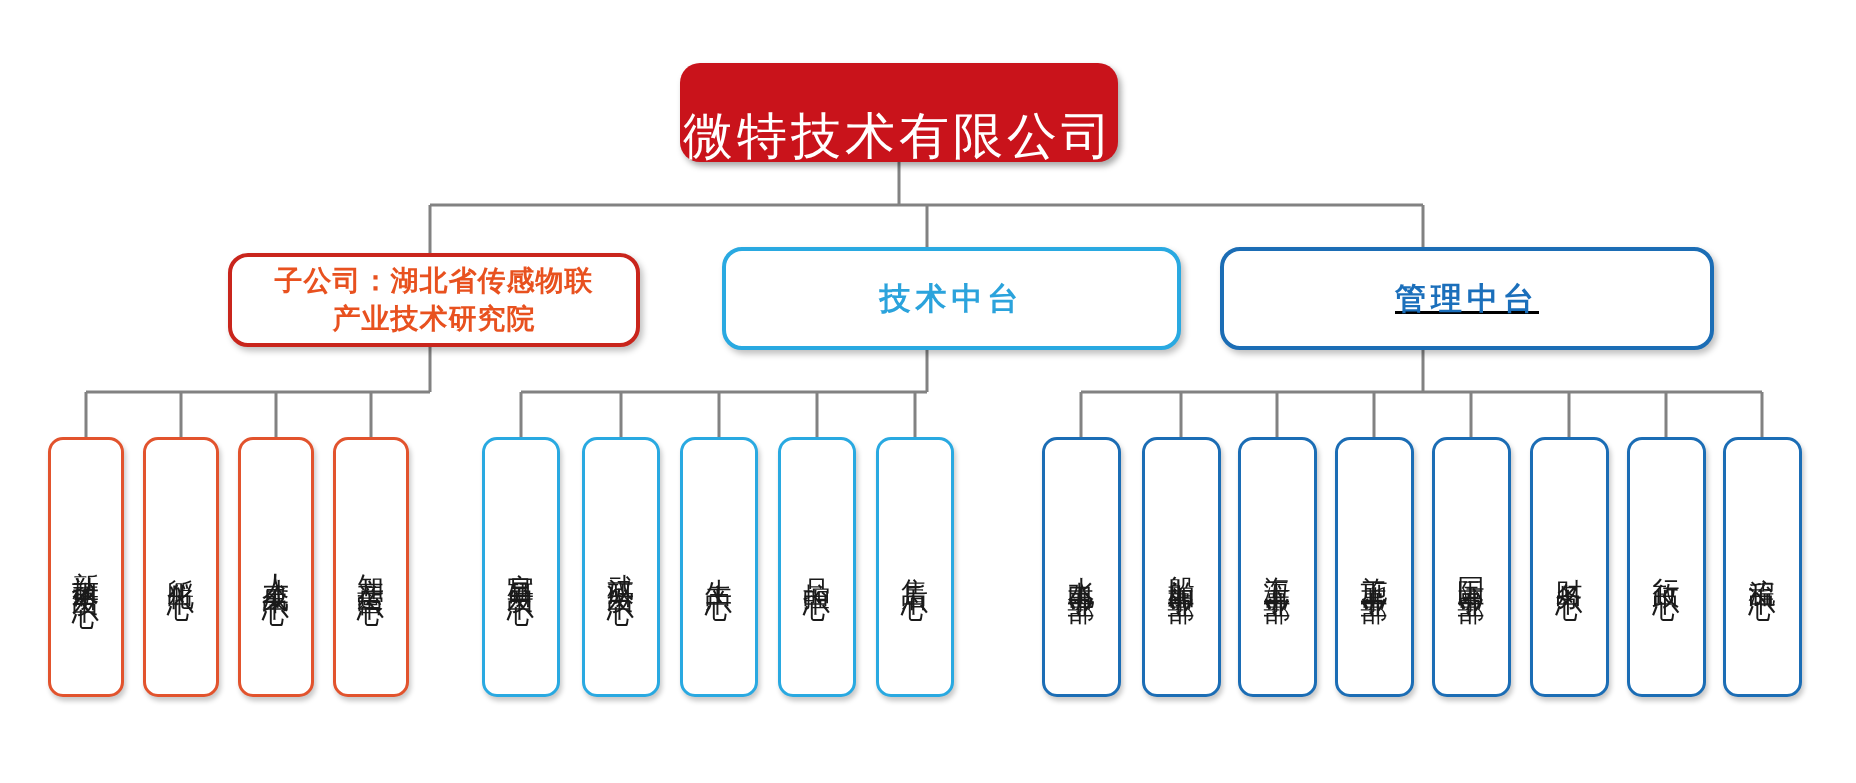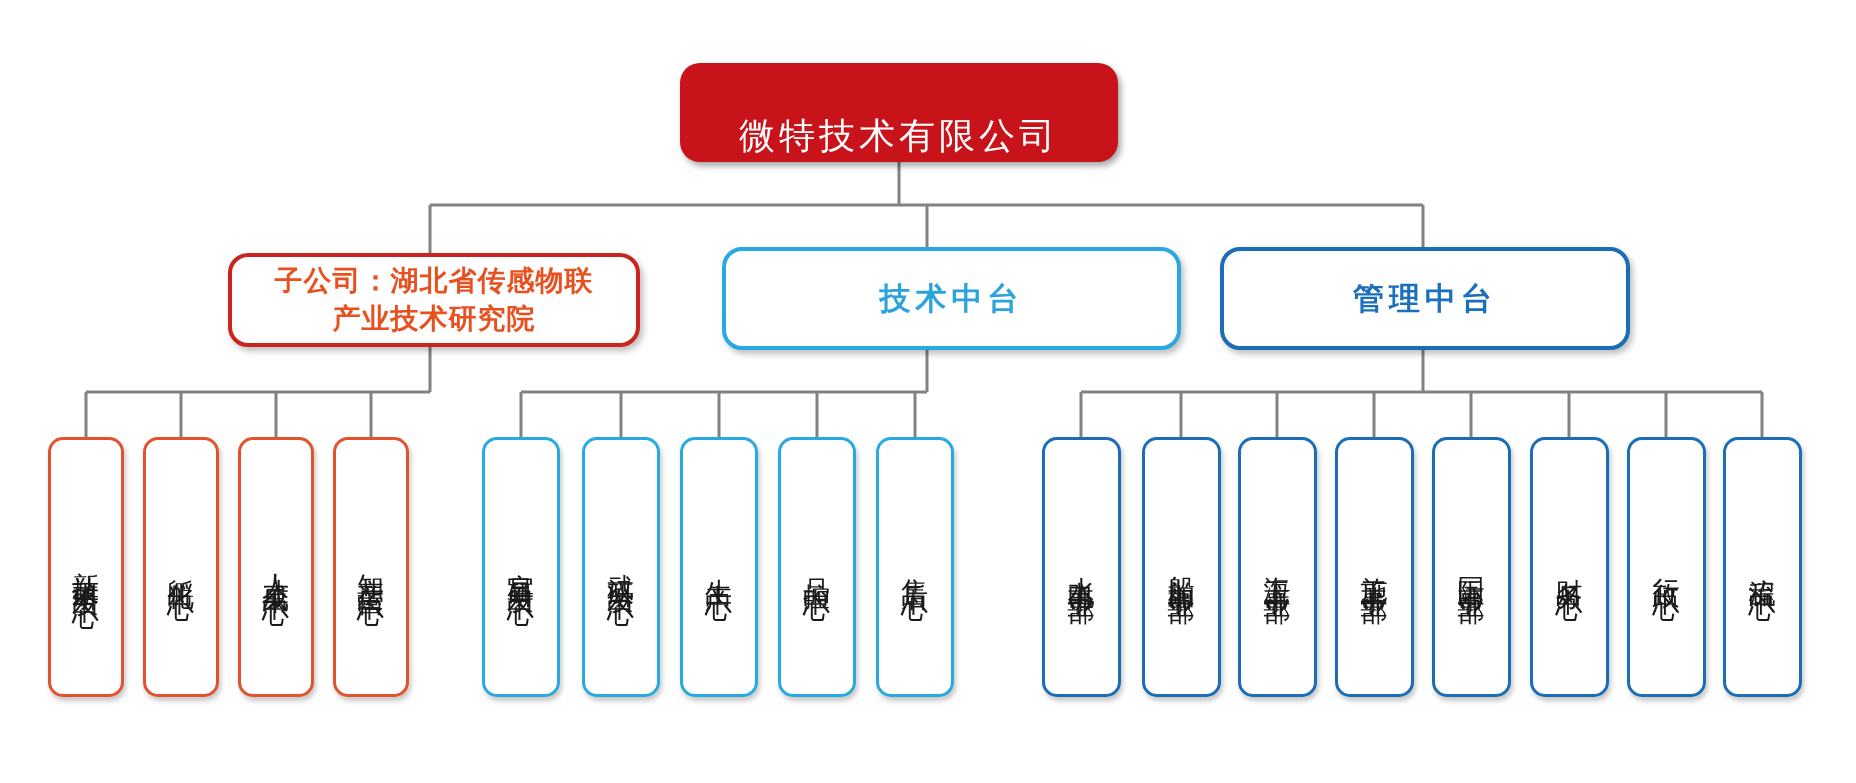--- a/index.html
+++ b/index.html
@@ -45,7 +45,7 @@
   }
   .root .label {
     color: var(--root-text, #ffffff);
-    font-size: 36px;
+    font-size: 50px;
     font-weight: 400;
     letter-spacing: 4px;
     white-space: nowrap;

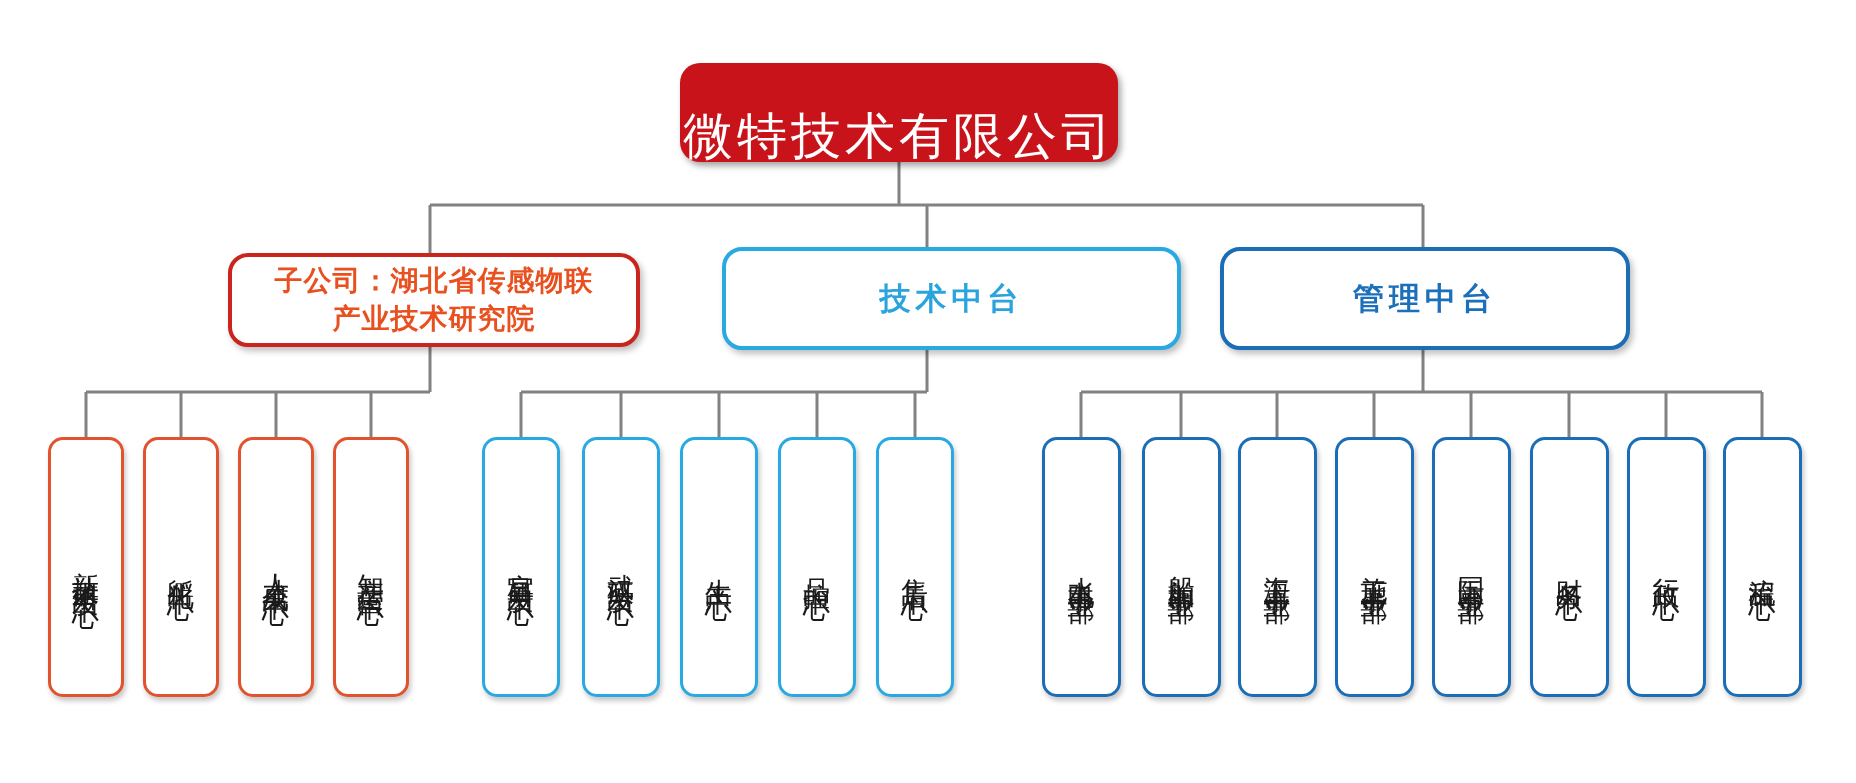--- a/index.html
+++ b/index.html
@@ -84,8 +84,9 @@
   }
   .branch.mgmt {
     left: 1220px; top: 247px;
-    width: 410px; height: 103px;
+    width: 494px; height: 103px;
     border: 4px solid var(--mgmt-border, #1B6DB5);
+    text-decoration: underline;
   }
   .branch.mgmt .label {
     color: var(--mgmt-text, #1B6FBB);

